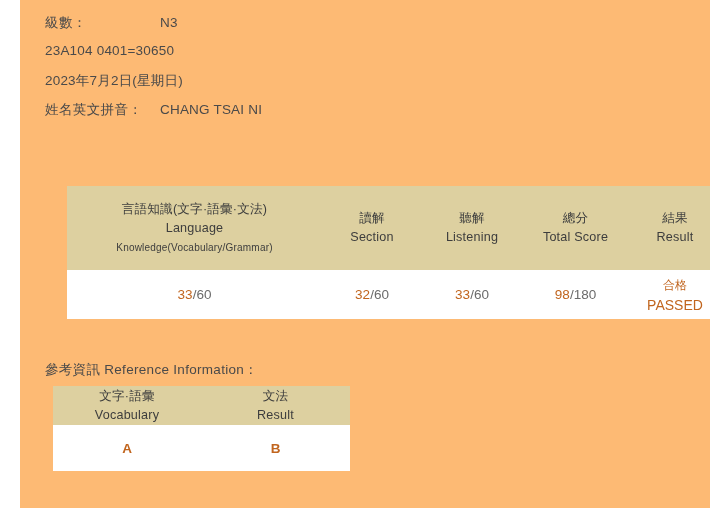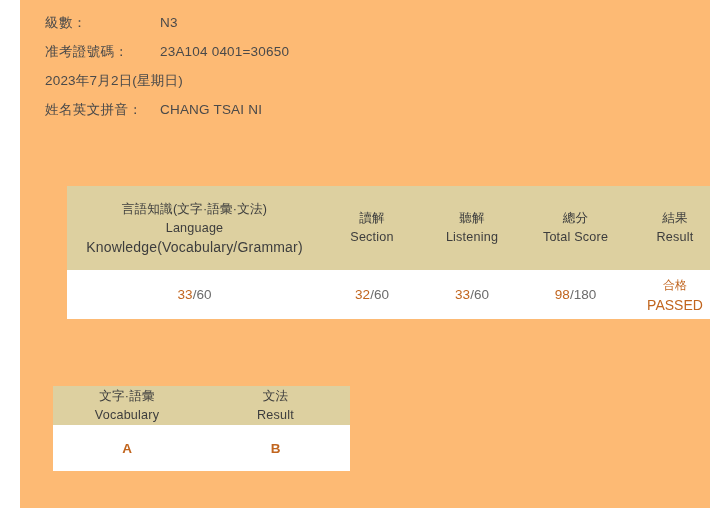--- a/index.html
+++ b/index.html
@@ -127,7 +127,6 @@
     </div>
 
     <div class="info-row">
-      <span class="info-label">准考證號碼：</span>
       <span class="info-value">23A104 0401=30650</span>
     </div>
 

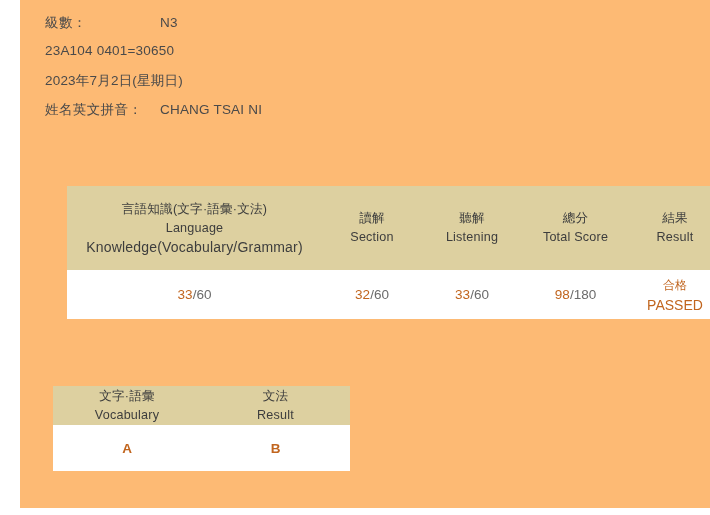--- a/index.html
+++ b/index.html
@@ -112,7 +112,7 @@
   .th-l1, .th-l2, .th-l3 { display: block; }
   .th-l1 { font-size: 12.6px; }
   .th-l2 { font-size: 12.6px; }
-  .th-l3 { font-size: 14px; }
+  .th-l3 { font-size: 10px; }
 </style>
 </head>
 <body>

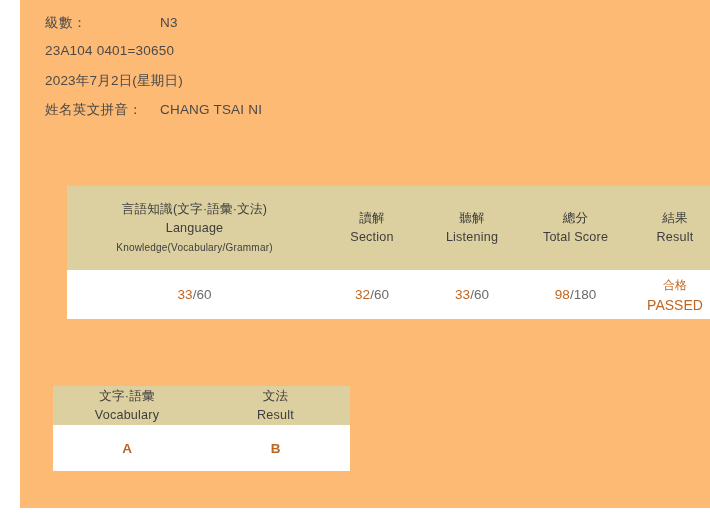--- a/index.html
+++ b/index.html
@@ -191,6 +191,7 @@
     </tbody>
   </table>
 
+  <div class="section-title" id="reference-title">參考資訊 Reference Information：</div>
 
   <table class="table" id="reference-table">
     <colgroup>

